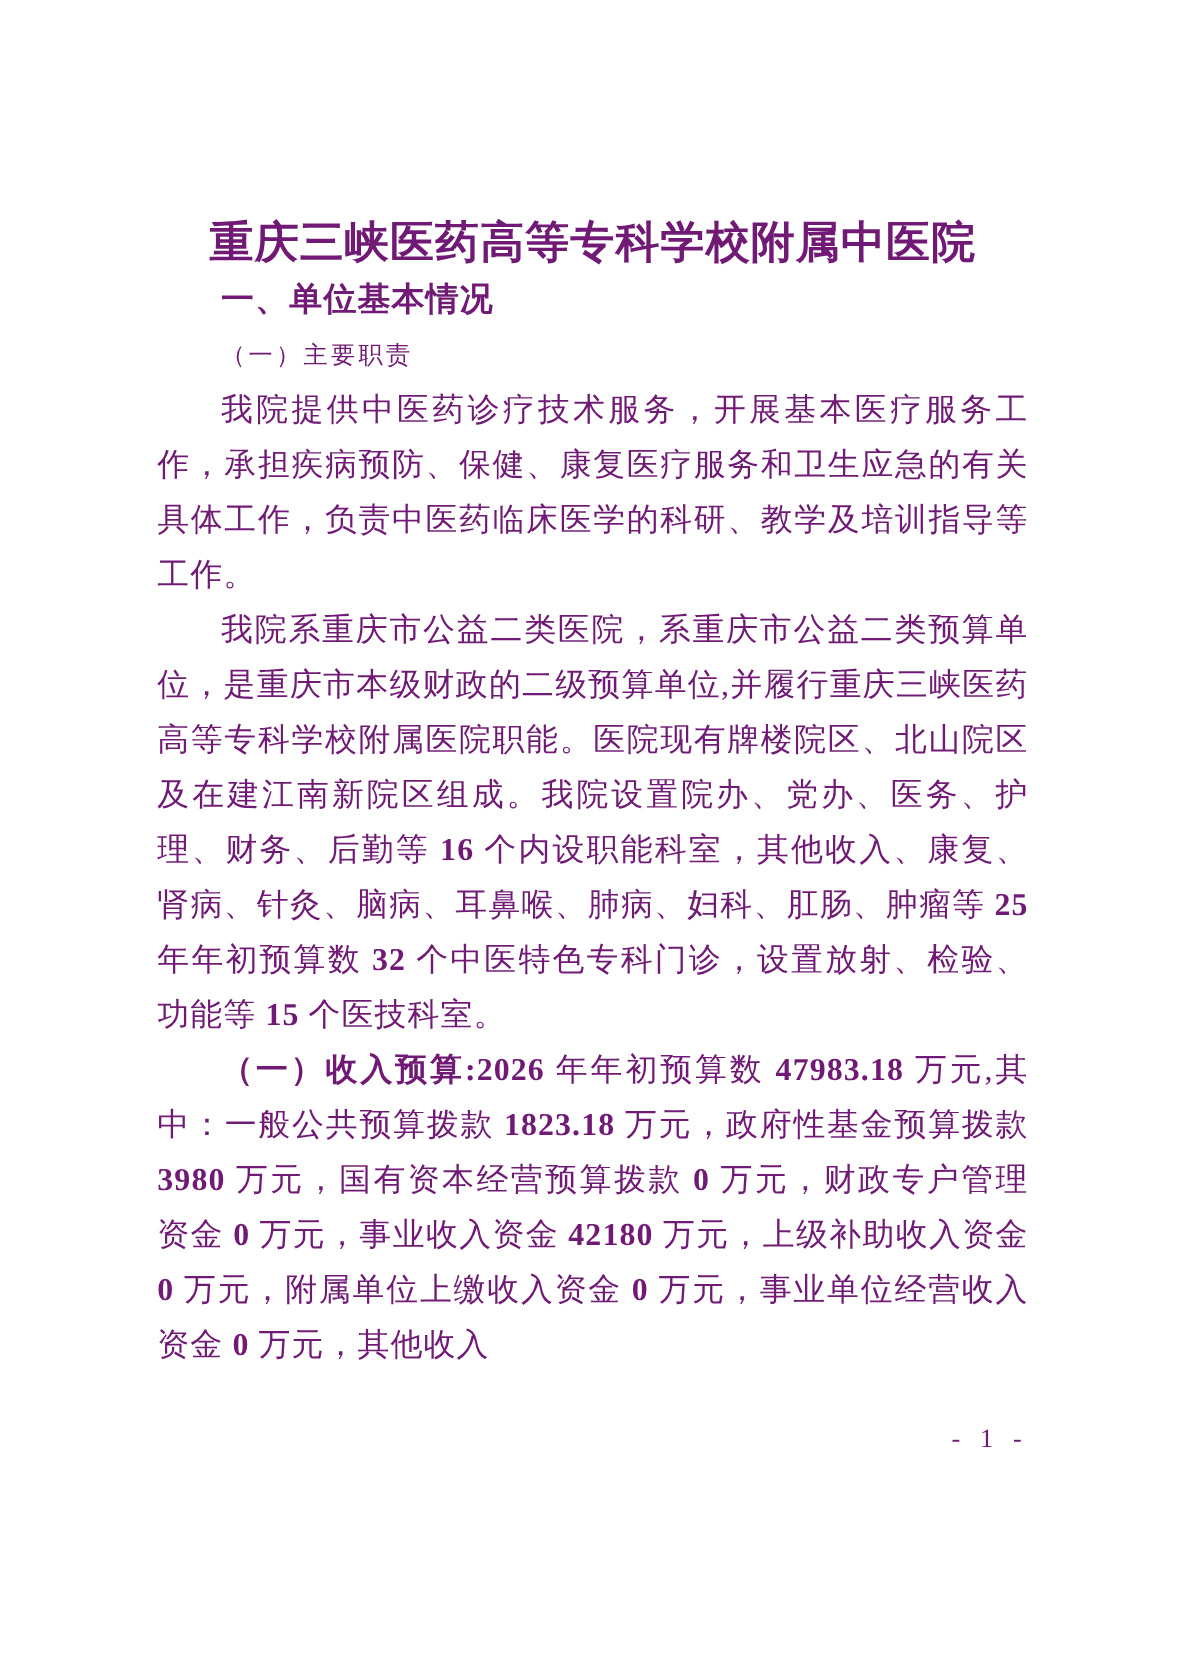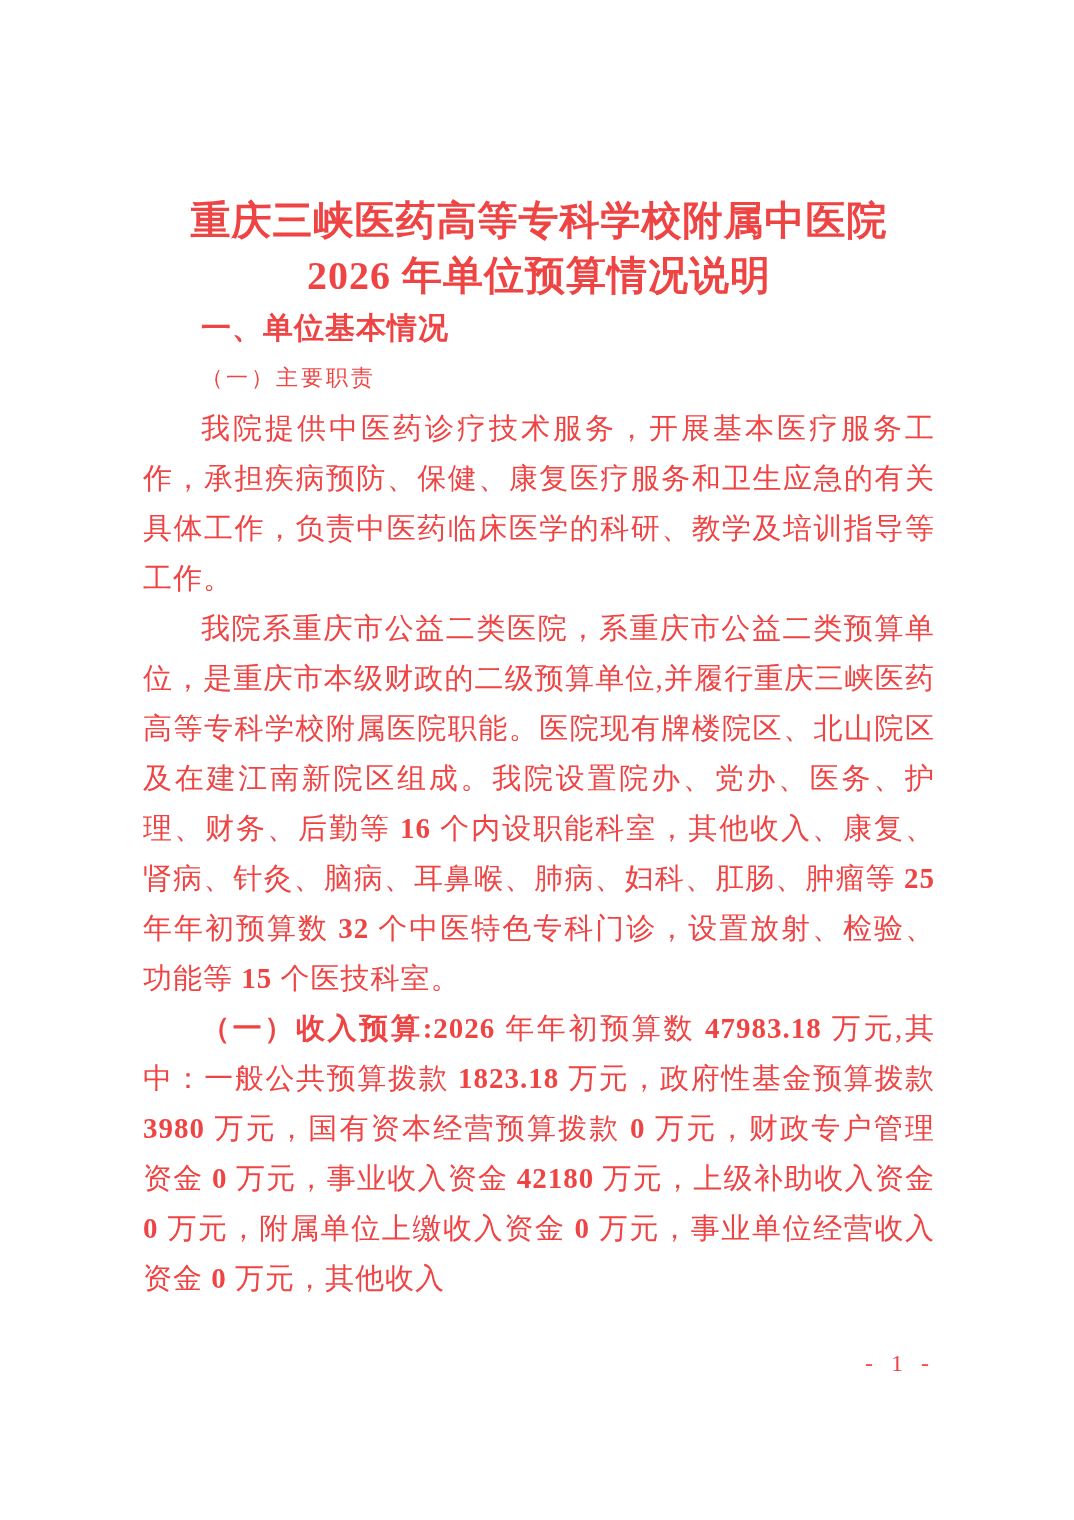--- a/index.html
+++ b/index.html
@@ -8,7 +8,7 @@
     width: 1074px;
     height: 1520px;
     background: #ffffff;
-    color: #ef4444;
+    color: #701a75;
     box-sizing: border-box;
     padding: 193px 139px 0 143px;
     font-family: "Liberation Serif", serif;

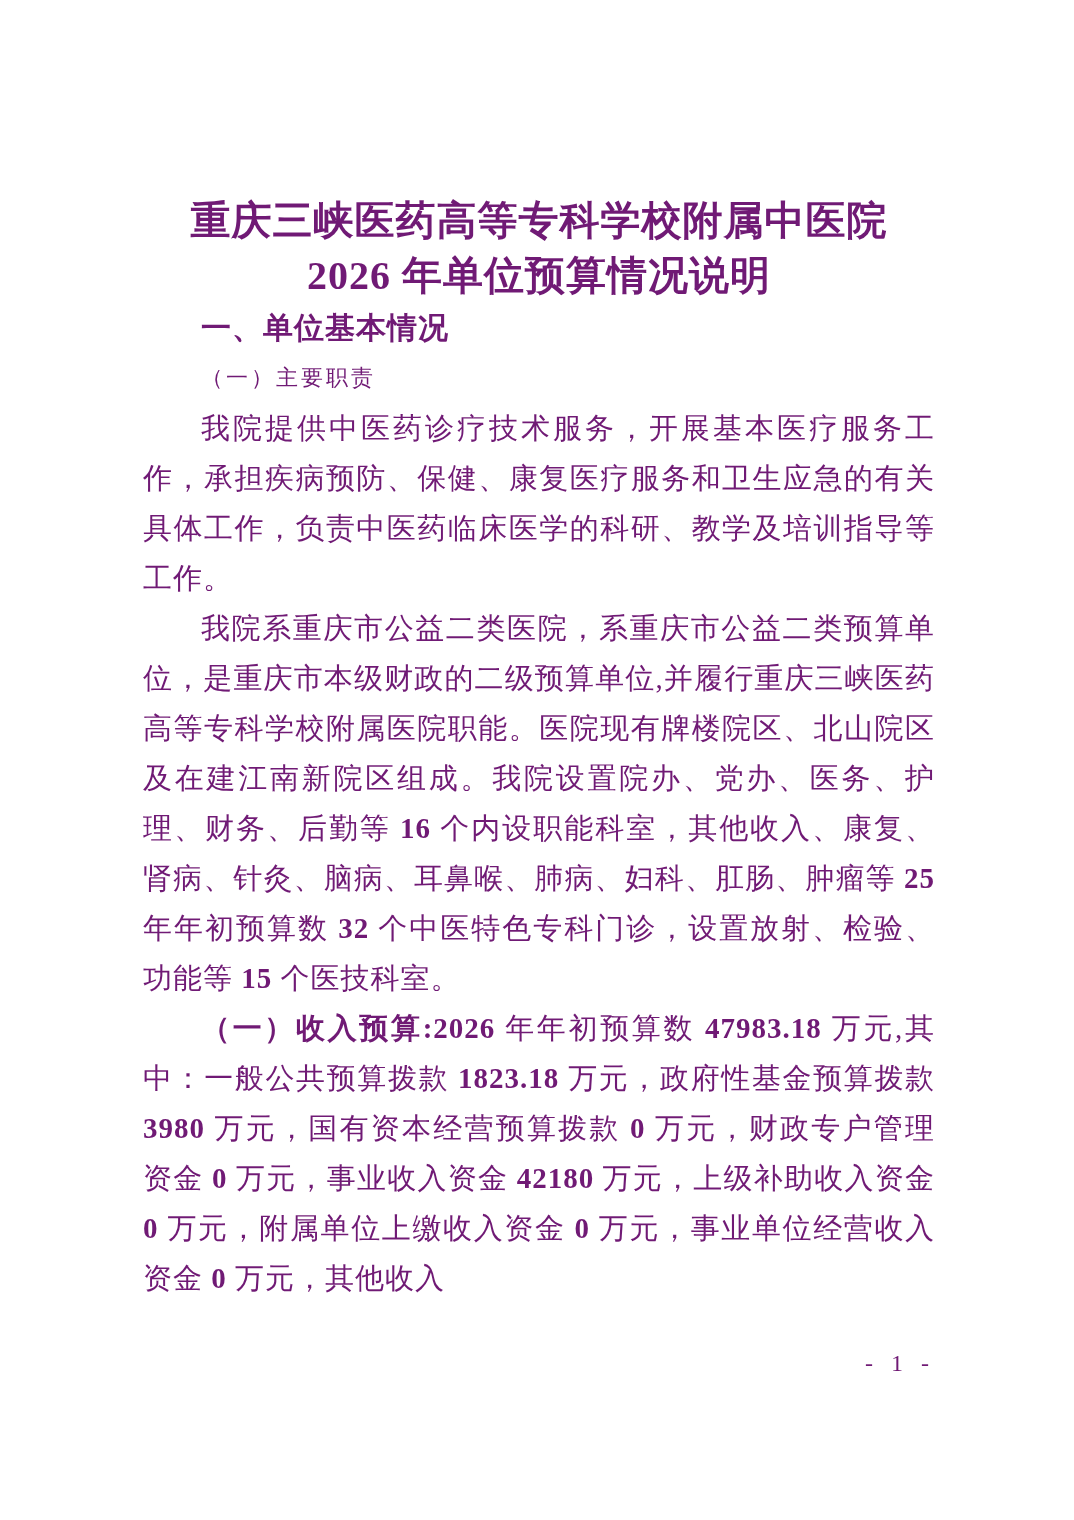--- a/index.html
+++ b/index.html
@@ -64,7 +64,6 @@
 <div class="page">
 
   <div class="title-line">重庆三峡医药高等专科学校附属中医院</div>
-  <div class="title-line">2026 年单位预算情况说明</div>
 
   <div class="h1 first">一、单位基本情况</div>
 

